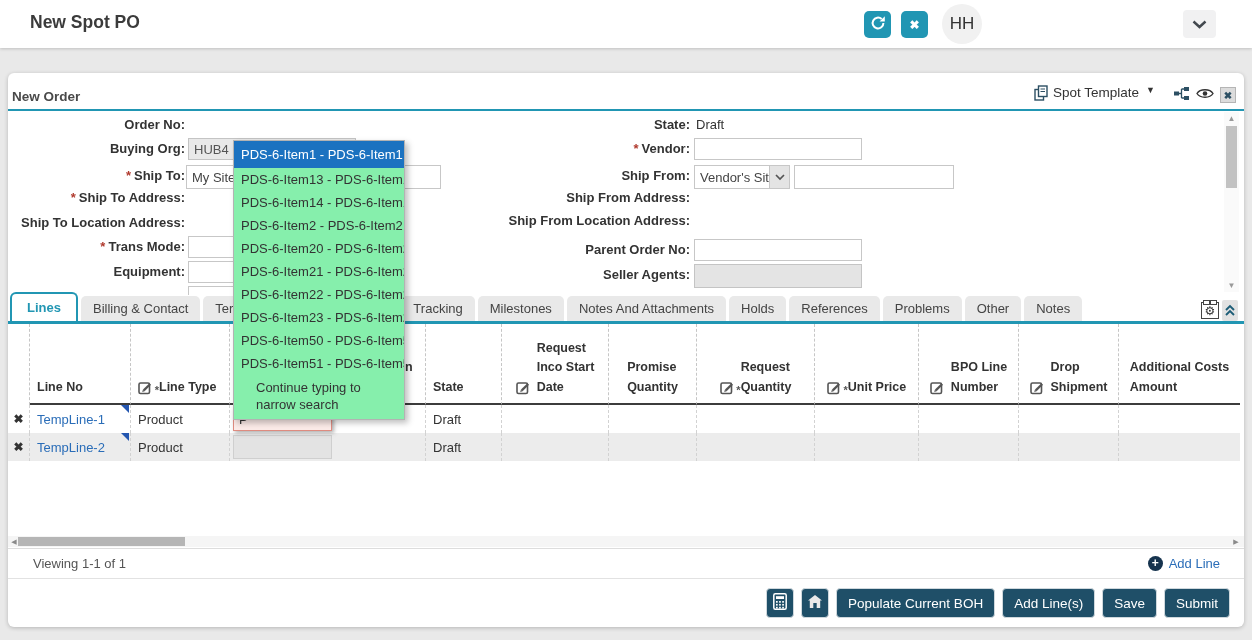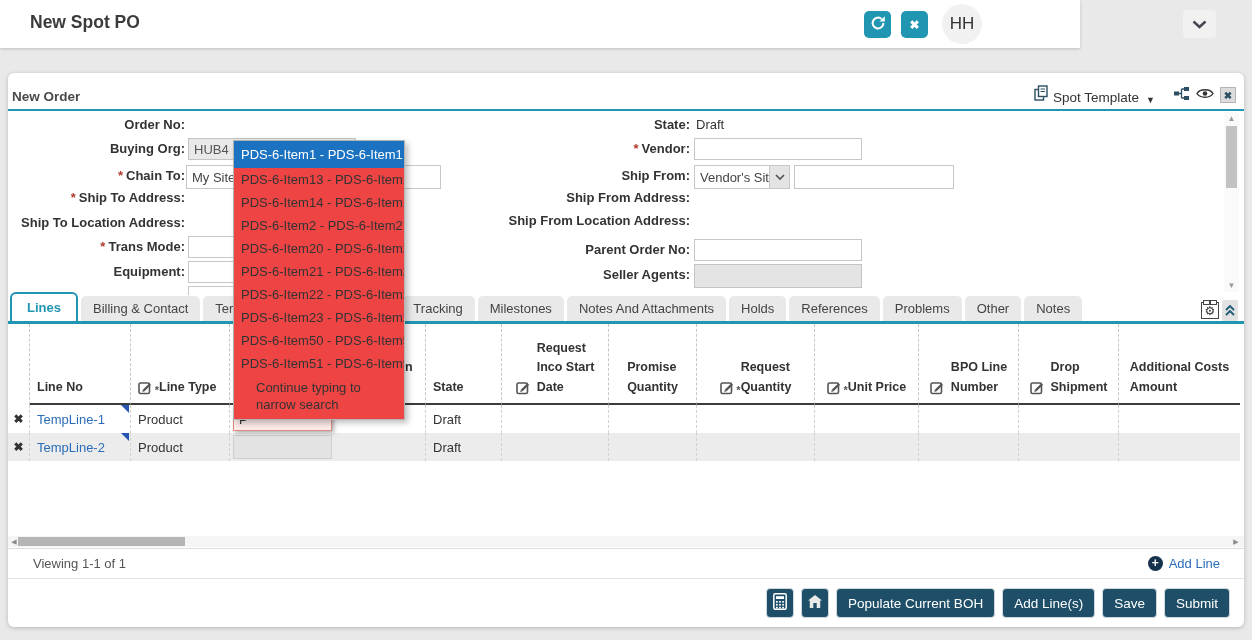--- a/index.html
+++ b/index.html
@@ -11,7 +11,7 @@
   .page{position:relative; width:1252px; height:640px; background:#e9e9e9;}
 
   
-  .topbar{position:absolute; left:0; top:0; width:1080px; height:48px; background:#fff;
+  .topbar{position:absolute; left:0; top:0; width:1252px; height:48px; background:#fff;
           box-shadow:0 1px 3px rgba(0,0,0,.18); z-index:10;}
   .app-title{position:absolute; left:30px; top:12px; font-size:17.5px; font-weight:bold; color:#3b3b3b;}
   .tealbtn{position:absolute; top:11px; width:27px; height:27px; background:var(--teal); border:none;

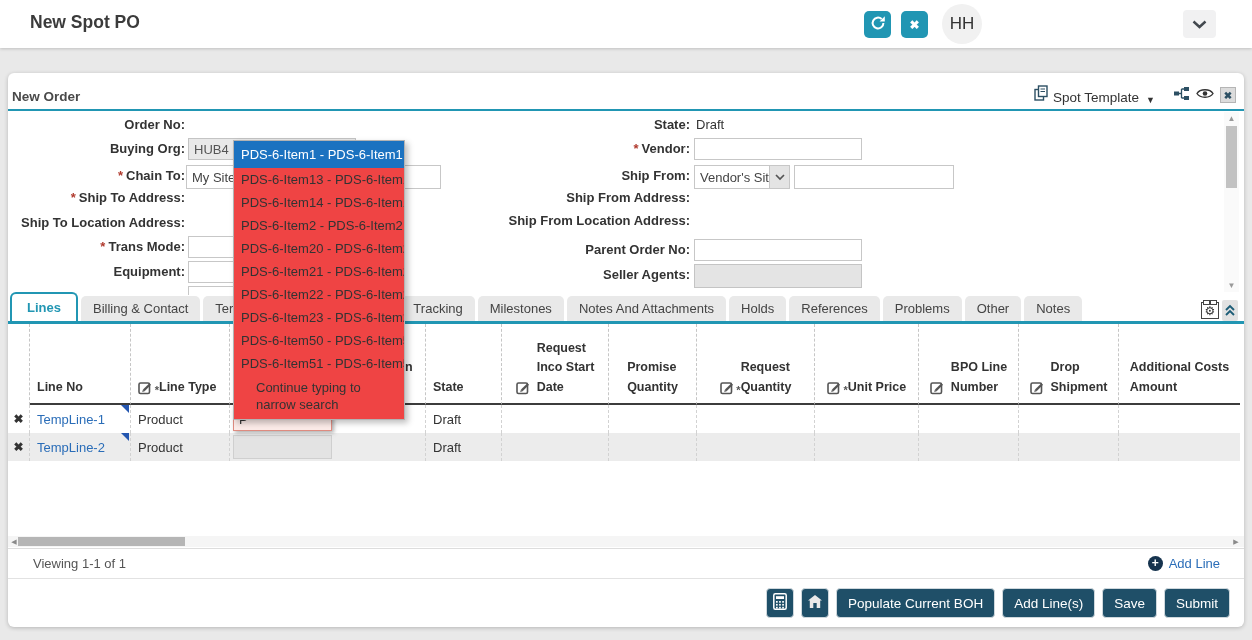--- a/index.html
+++ b/index.html
@@ -32,7 +32,7 @@
   .panel-title{position:absolute; left:4px; top:16px; font-size:13.5px; font-weight:bold; color:#4a4a4a;}
   .panel-underline{position:absolute; left:0; top:36px; width:100%; height:2px; background:var(--teal);}
   .panel-tools{position:absolute; right:8px; top:12px; display:flex; align-items:center; gap:6px;}
-  .tpl-group{display:flex; align-items:flex-end; gap:4px; cursor:pointer; margin-right:12px;}
+  .tpl-group{display:flex; align-items:flex-start; gap:4px; cursor:pointer; margin-right:12px;}
   .tpl-label{font-size:13.5px; color:#333;}
   .caret{font-size:9px; color:#333; margin-left:3px;}
   .xbox{width:16px; height:16px; background:#dcdcdc; border:1px solid #b5b5b5; color:#2c4f63;

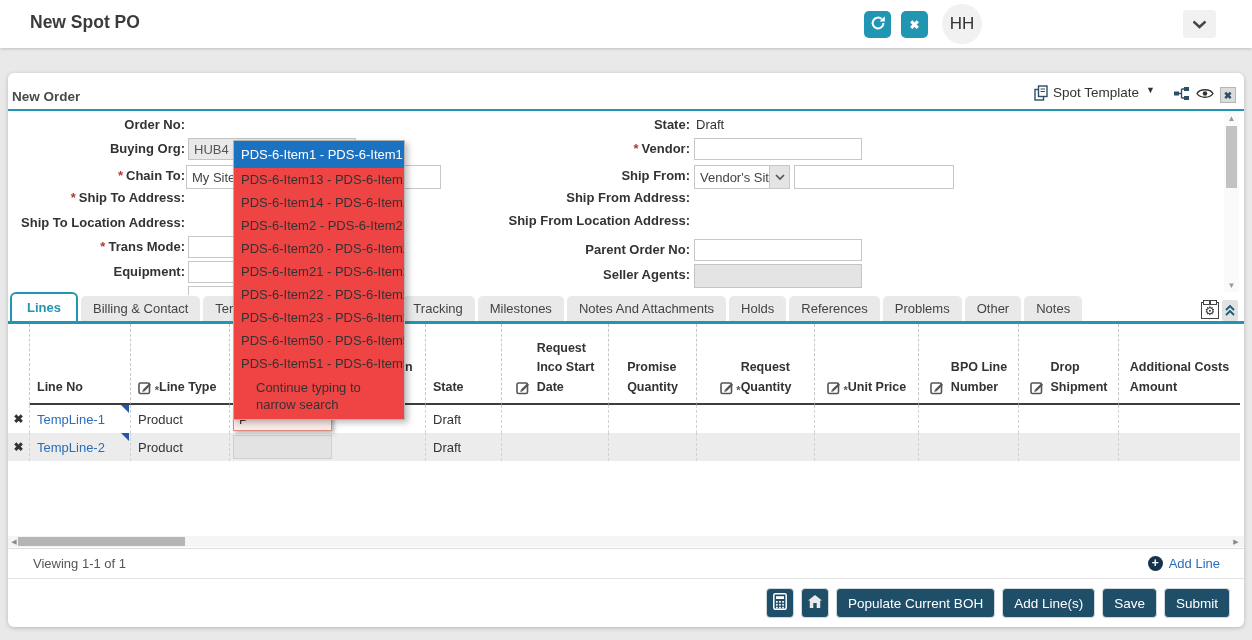--- a/index.html
+++ b/index.html
@@ -127,7 +127,7 @@
   .navybtn.iconb{width:28px; padding:0;}
 
   
-  .dropdown{position:absolute; left:233px; top:140px; width:172px; background:#ef4444; border:1px solid #b3b3b3;
+  .dropdown{position:absolute; left:233px; top:140px; width:172px; background:#86efac; border:1px solid #b3b3b3;
             box-shadow:3px 3px 6px rgba(0,0,0,.25); z-index:80; font-size:13px; color:#333; padding-bottom:4px;}
   .dd-item{padding:3px 3px 3px 7px; line-height:17px; white-space:nowrap; overflow:hidden; cursor:pointer;}
   .dd-item.selected{background:var(--sel-blue); color:#fff; padding-top:5px; padding-bottom:5px;}

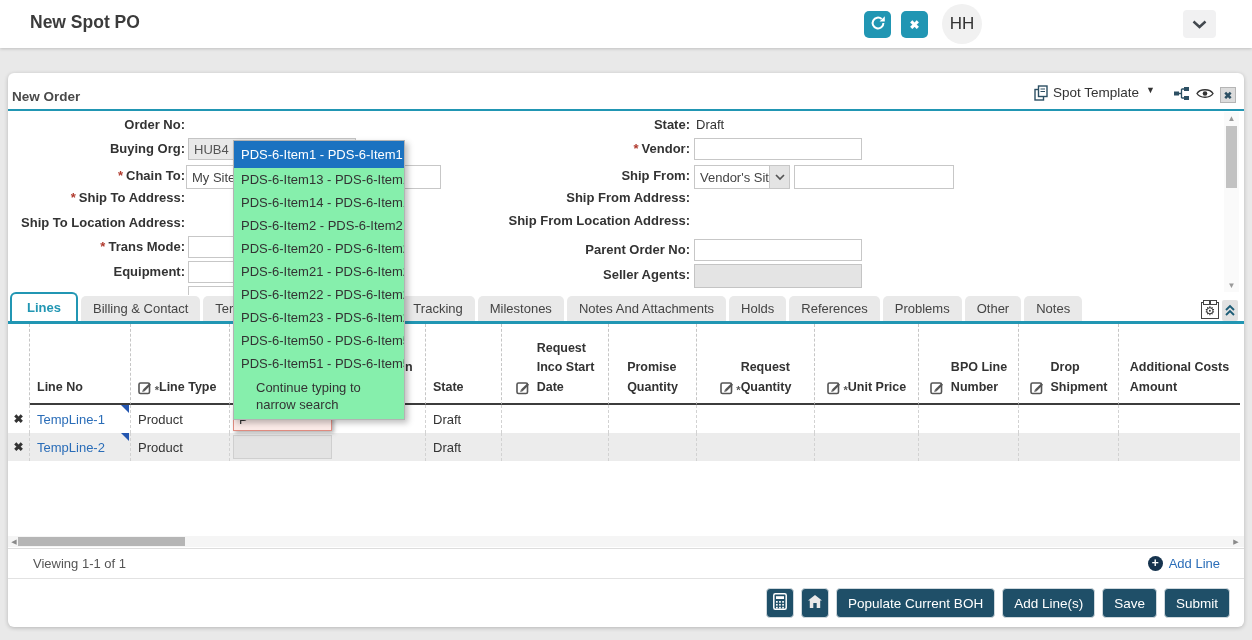--- a/index.html
+++ b/index.html
@@ -198,7 +198,7 @@
     <div class="finput disabled" style="left:180px; top:65px; width:168px;">
         <span>HUB4</span>
       </div>
-    <div class="flabel lcol" style="top:95px;"><span class="req">*</span><span>Chain To:</span></div>
+    <div class="flabel lcol" style="top:95px;"><span class="req">*</span><span>Ship To:</span></div>
     <div class="fselect" style="left:178px; top:92px; width:84px;">
       <span class="seltext">My Site</span>
     </div>

